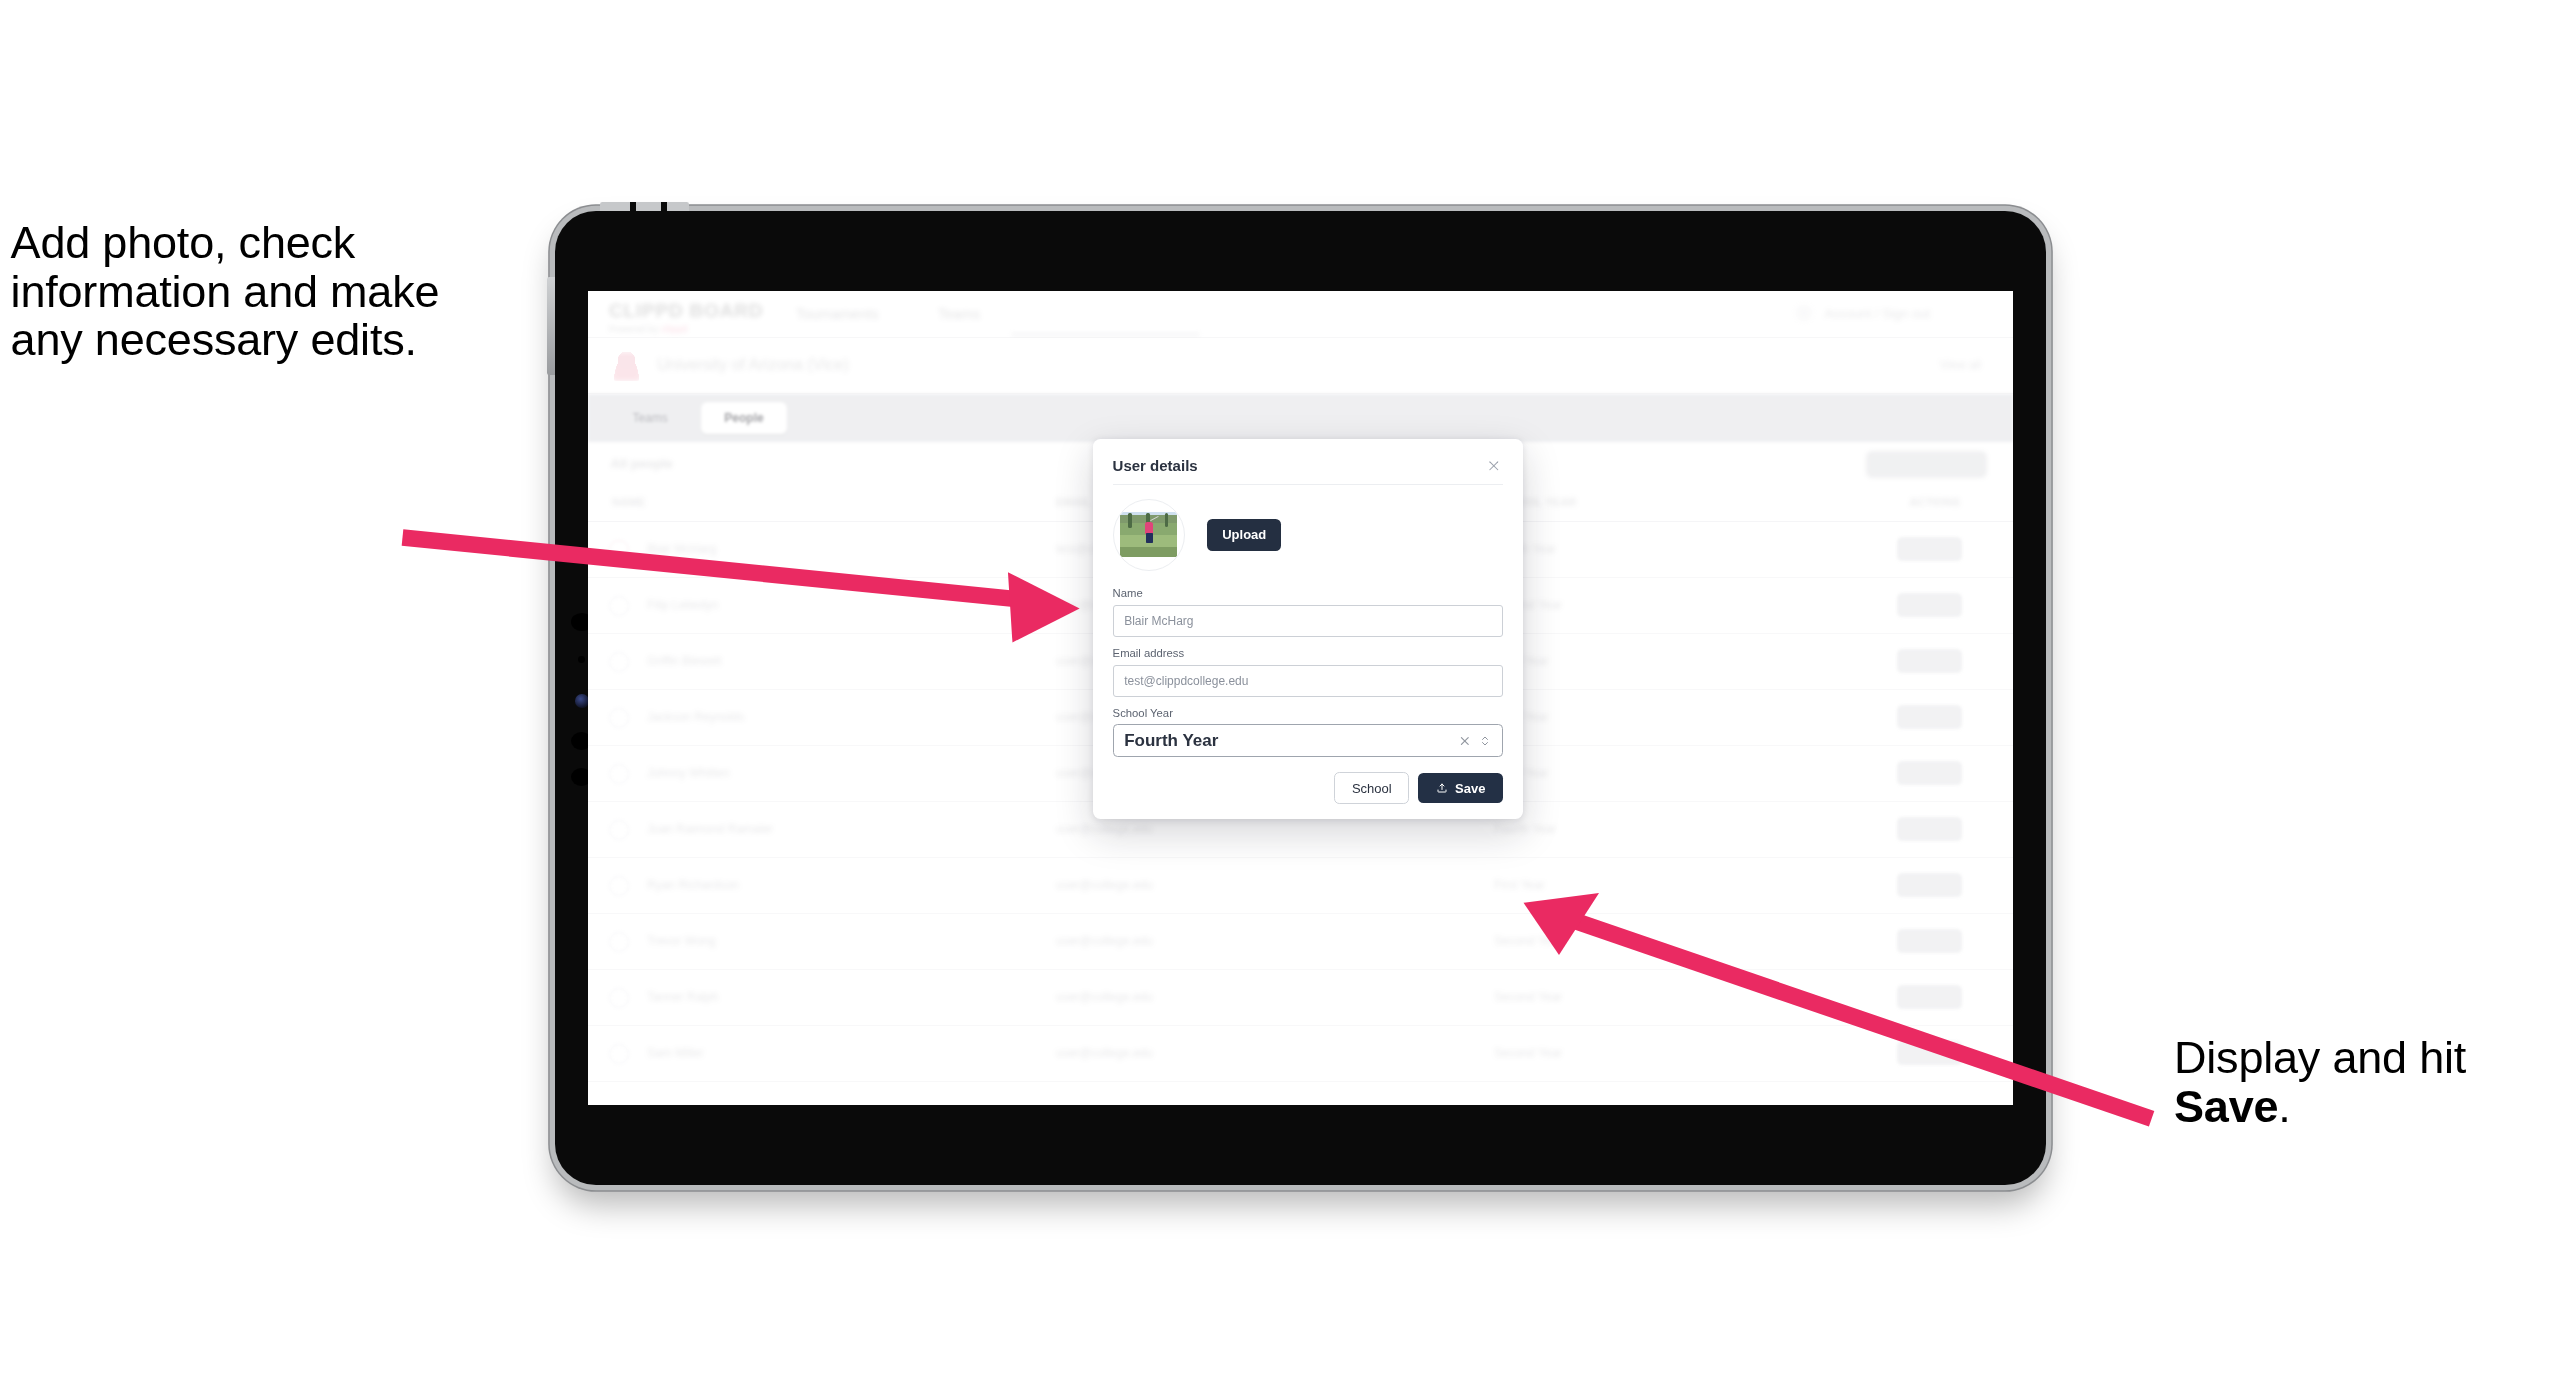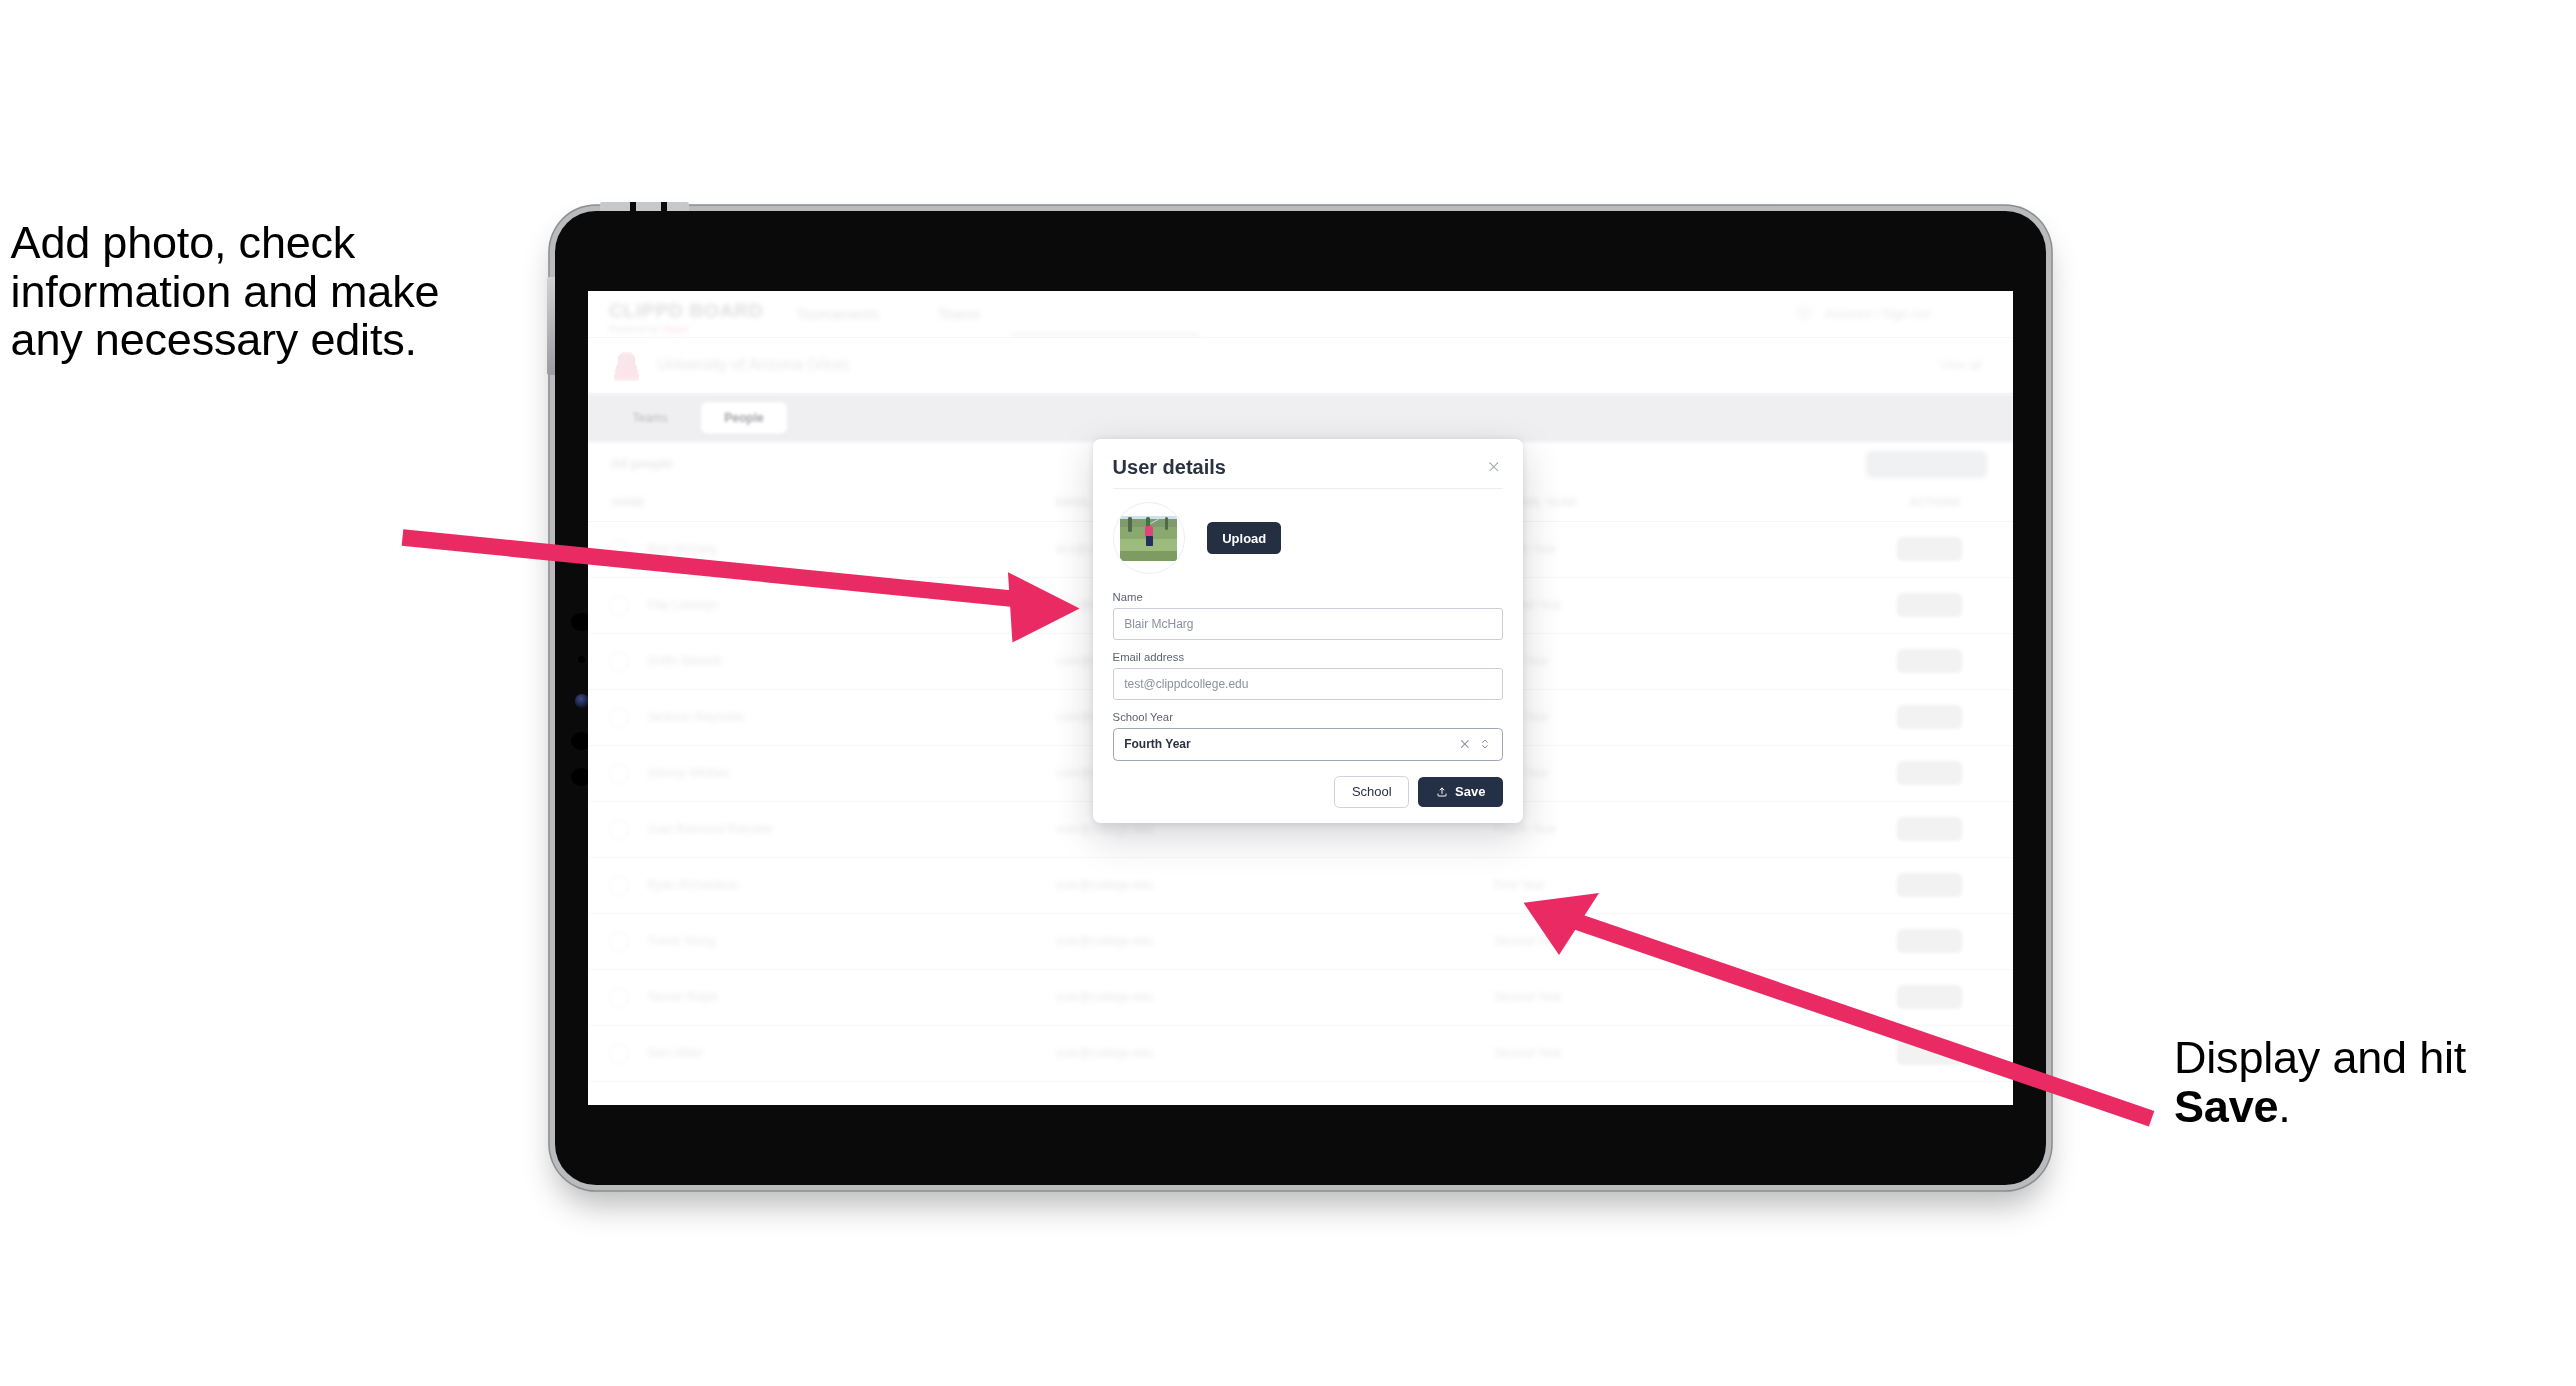--- a/index.html
+++ b/index.html
@@ -195,7 +195,7 @@
     display:flex; align-items:center; justify-content:space-between;
     padding-bottom: 9px; border-bottom: 0.8px solid #eceef1; margin-bottom: 13.6px;
   }
-  .modal-title { font-size:20px; font-weight:700; color:#2b3240; }
+  .modal-title { font-size:15px; font-weight:700; color:#2b3240; }
   .close-btn {
     width:19.6px; height:19.6px; display:flex; align-items:center; justify-content:center;
     cursor:pointer; color:#9aa0ab;

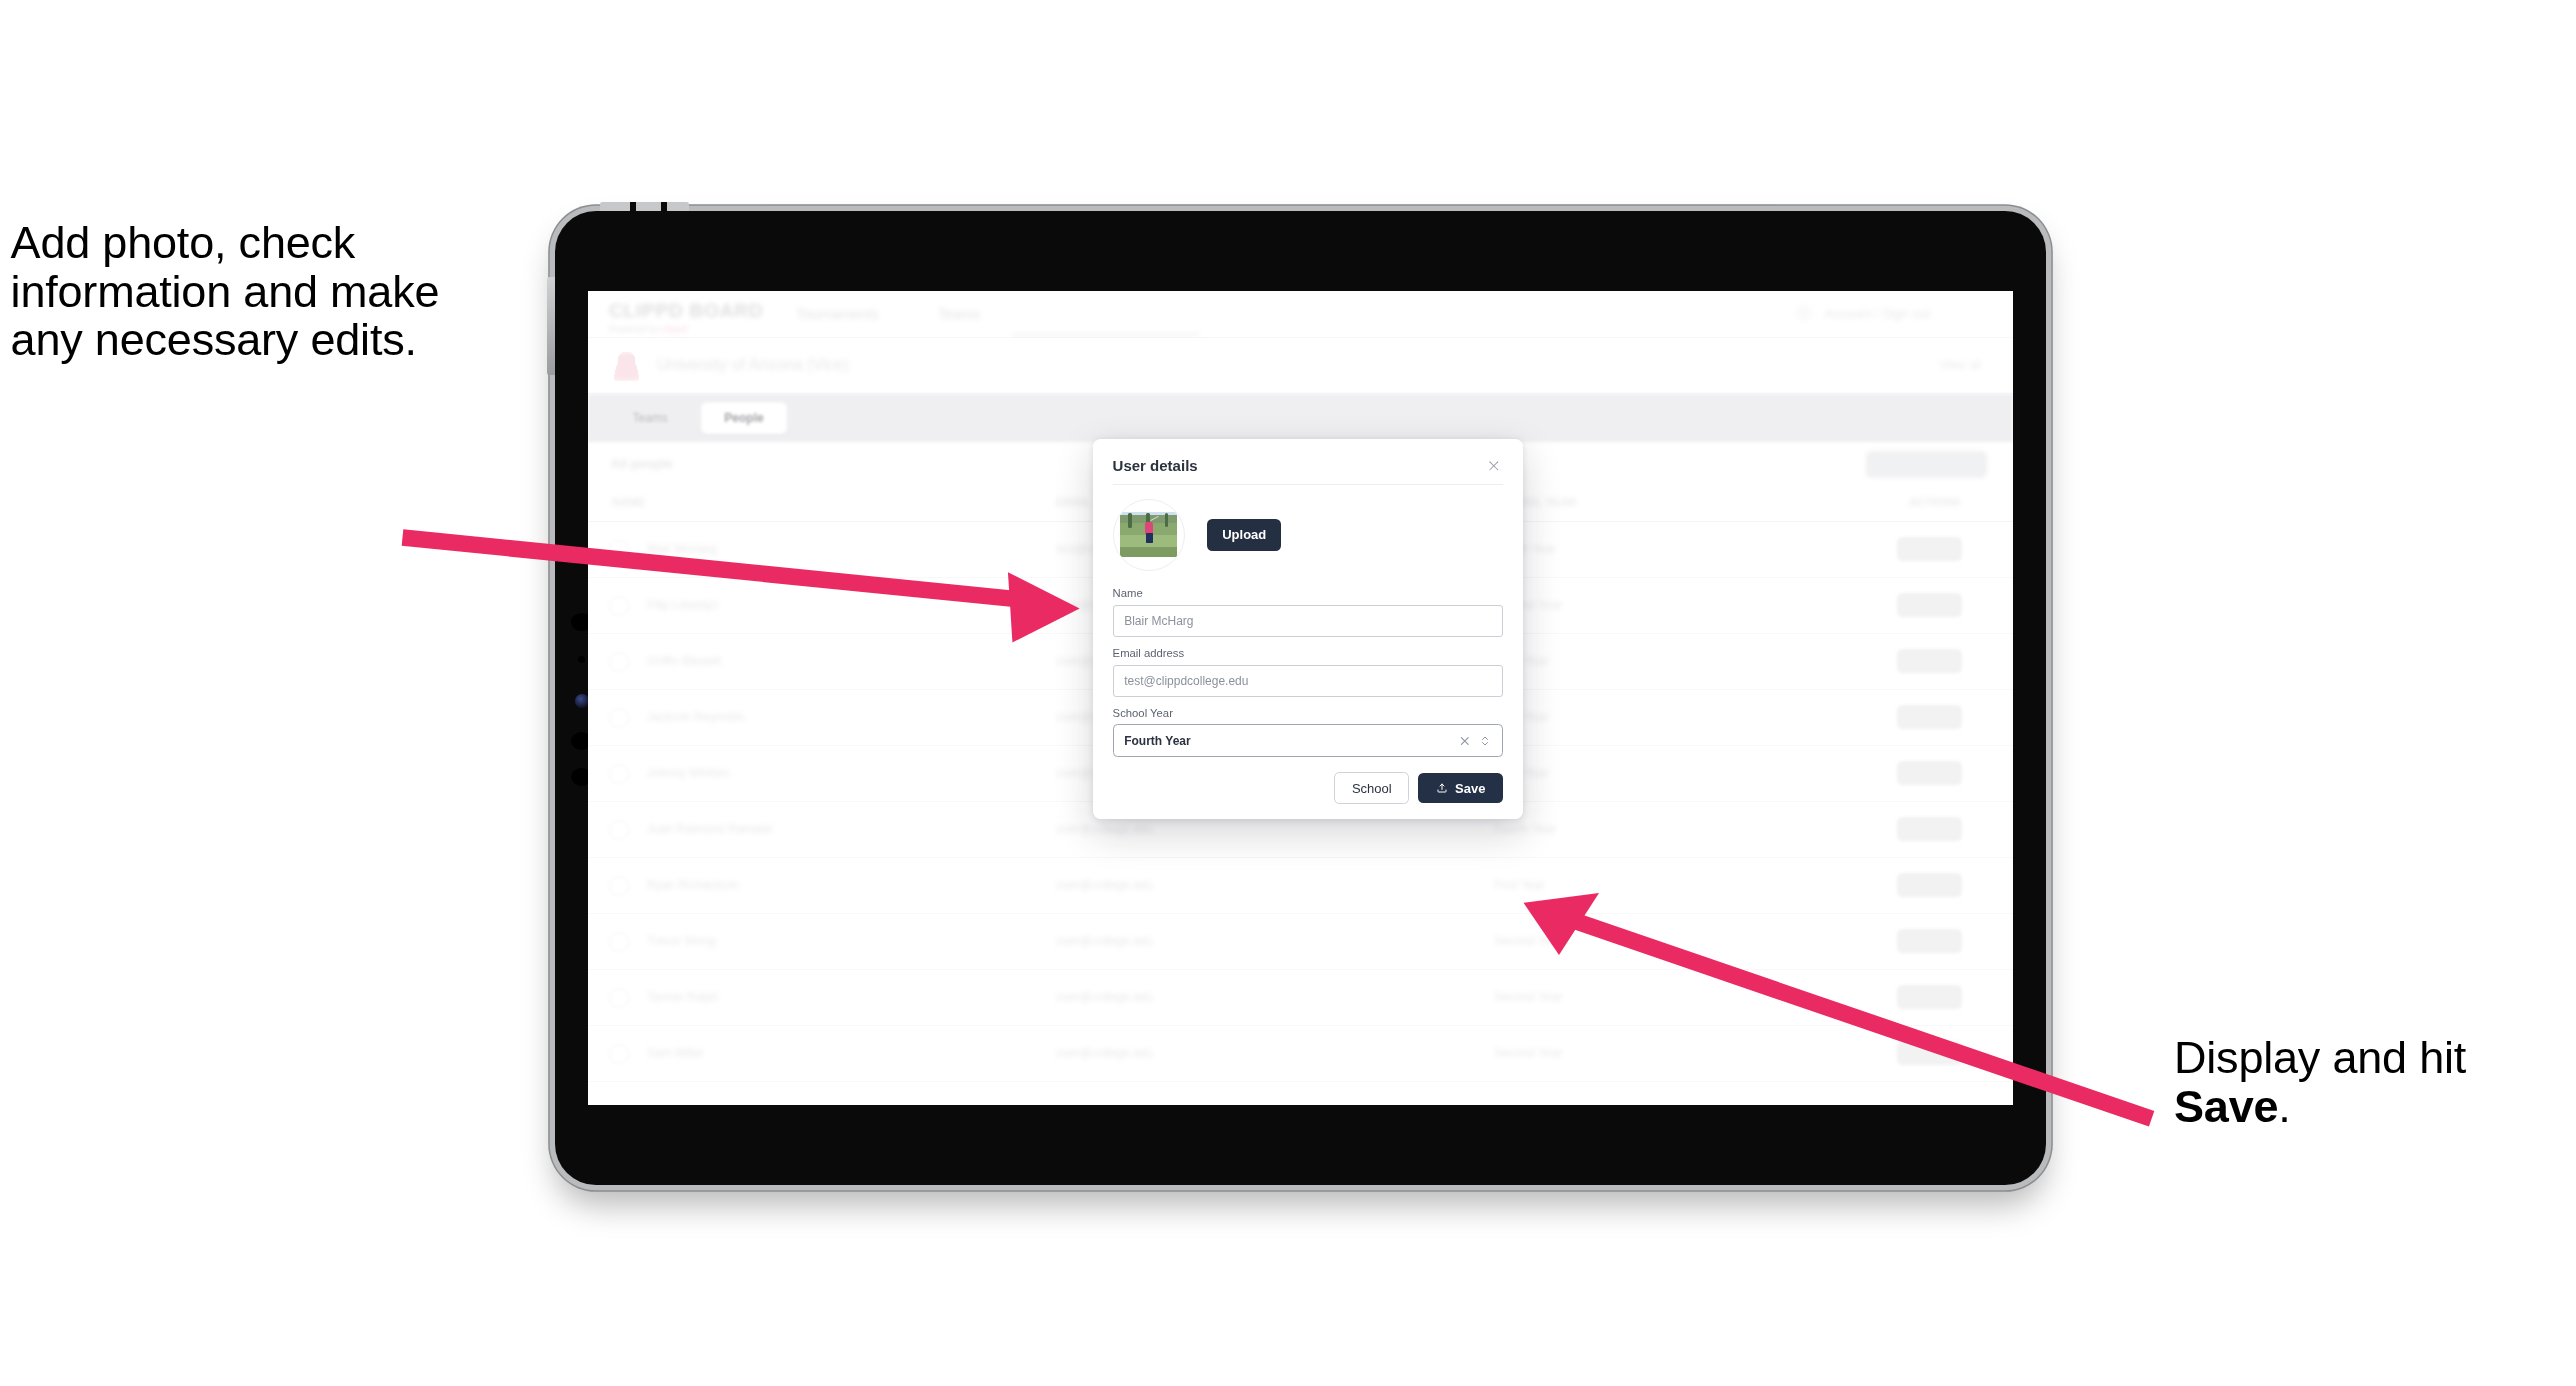--- a/index.html
+++ b/index.html
@@ -252,7 +252,7 @@
   .select-box {
     width:100%; height: 33px; border:0.8px solid #9fa5ae; border-radius:4.5px;
     padding: 0 51px 0 10.6px; display:flex; align-items:center;
-    font-size:12px; color:#2b3240; font-weight:600; background:#fff; cursor:pointer;
+    font-size:17px; color:#2b3240; font-weight:600; background:#fff; cursor:pointer;
   }
   .sel-clear, .sel-stepper {
     position:absolute; top:50%; transform:translateY(-50%);

